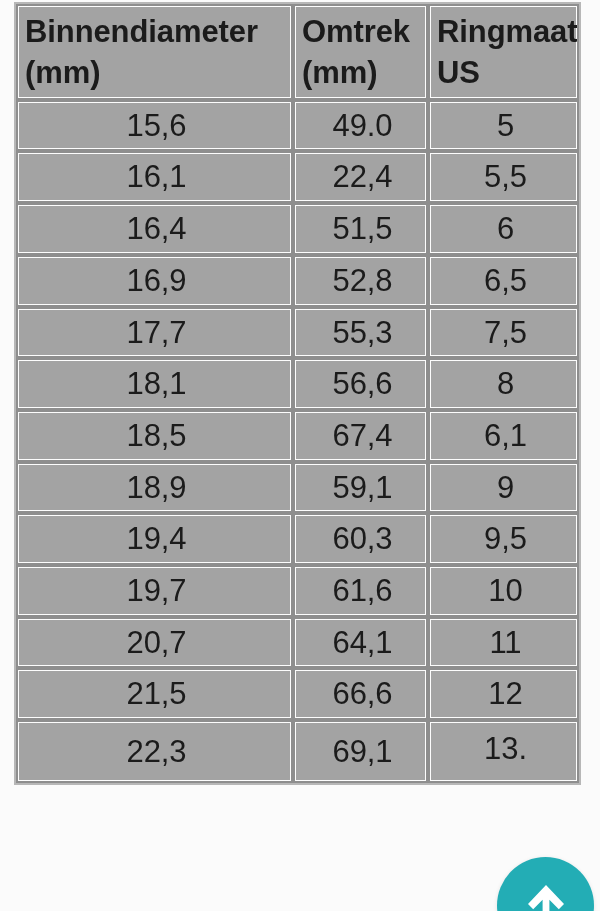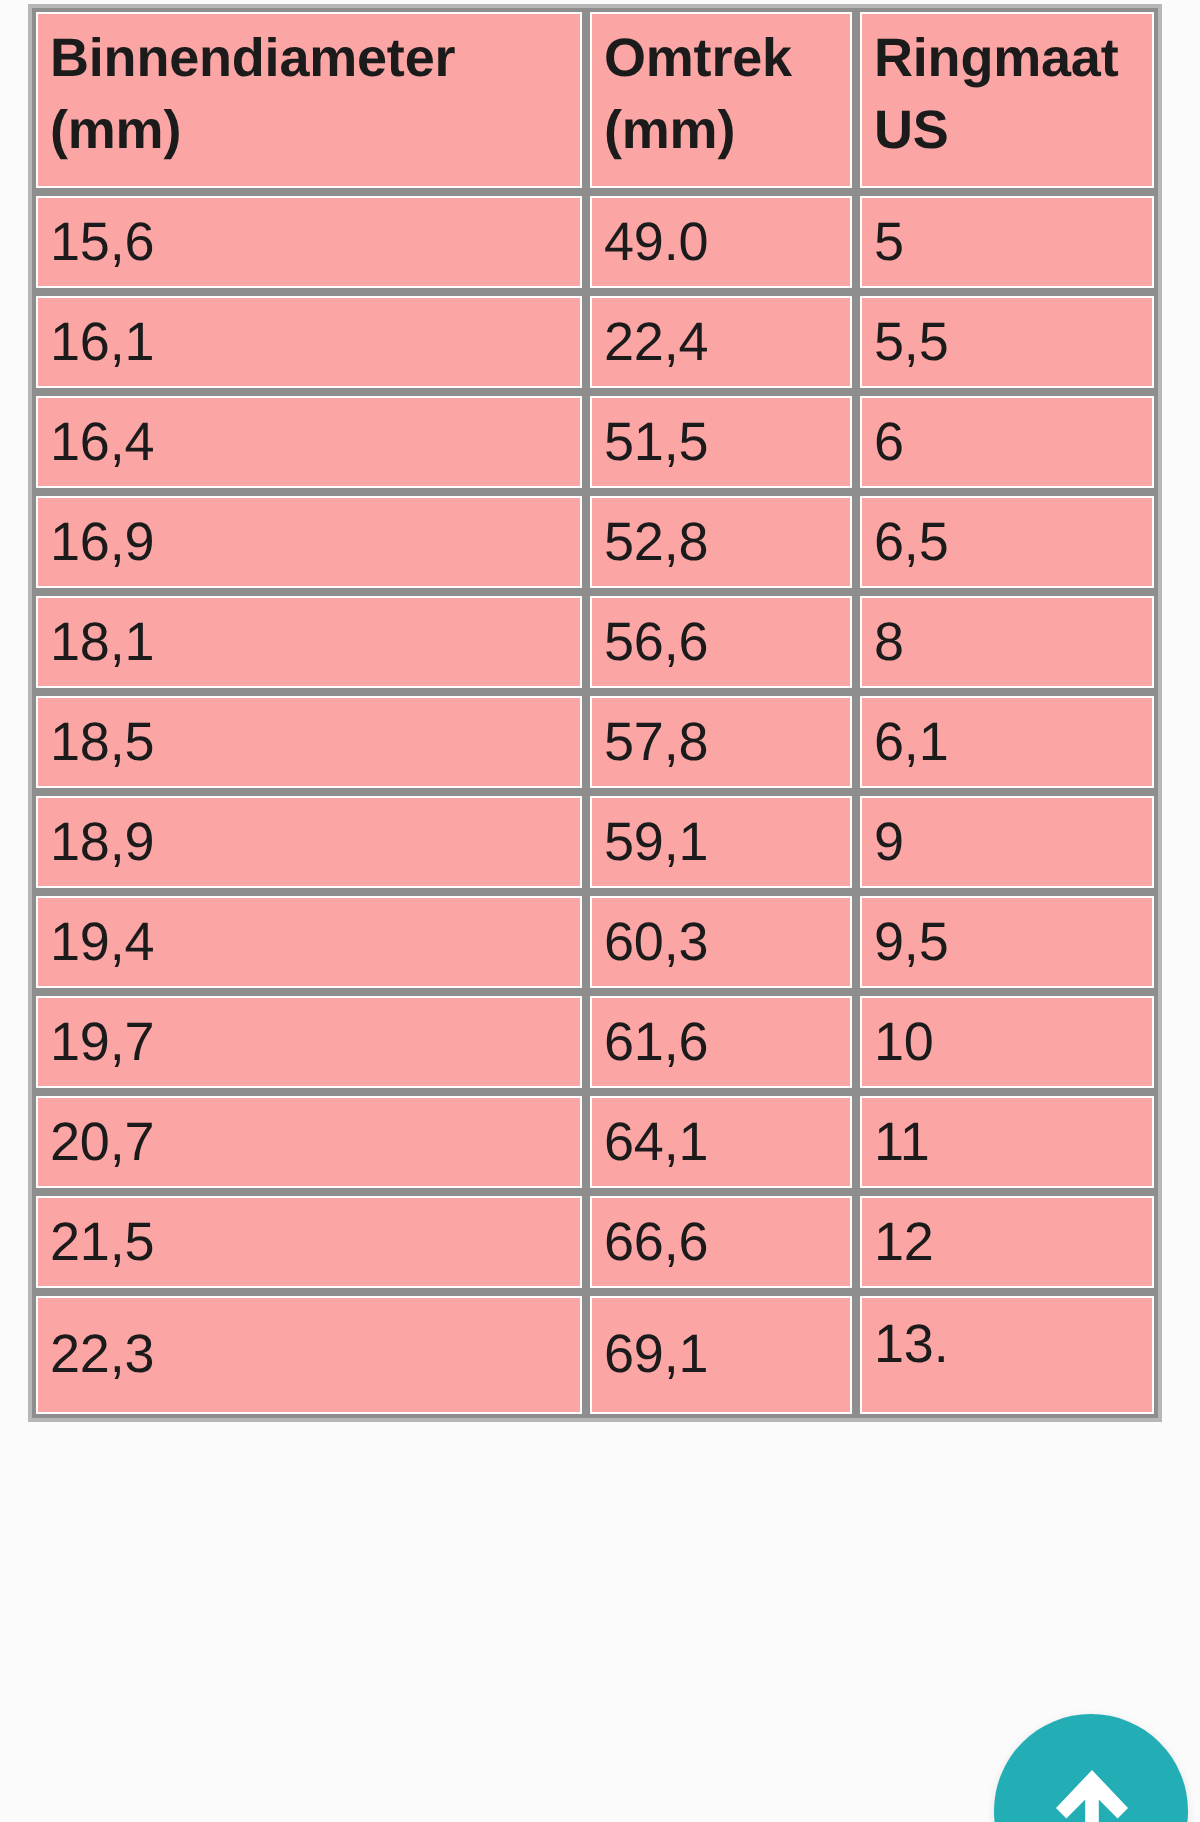--- a/index.html
+++ b/index.html
@@ -43,12 +43,12 @@
   #ring-size-table td {
     border: 2px solid #8e8e8e;
     box-shadow: inset 0 0 0 1px #fdfdfd;
-    background: #fca5a5;
+    background: #a3a3a3;
     padding: 4px 3px 4px 7px;
     vertical-align: middle;
     text-align: left;
     color: #1b1b1b;
-    font-size: 27px;
+    font-size: 31px;
     line-height: 1.28;
     letter-spacing: -0.1px;
     white-space: nowrap;

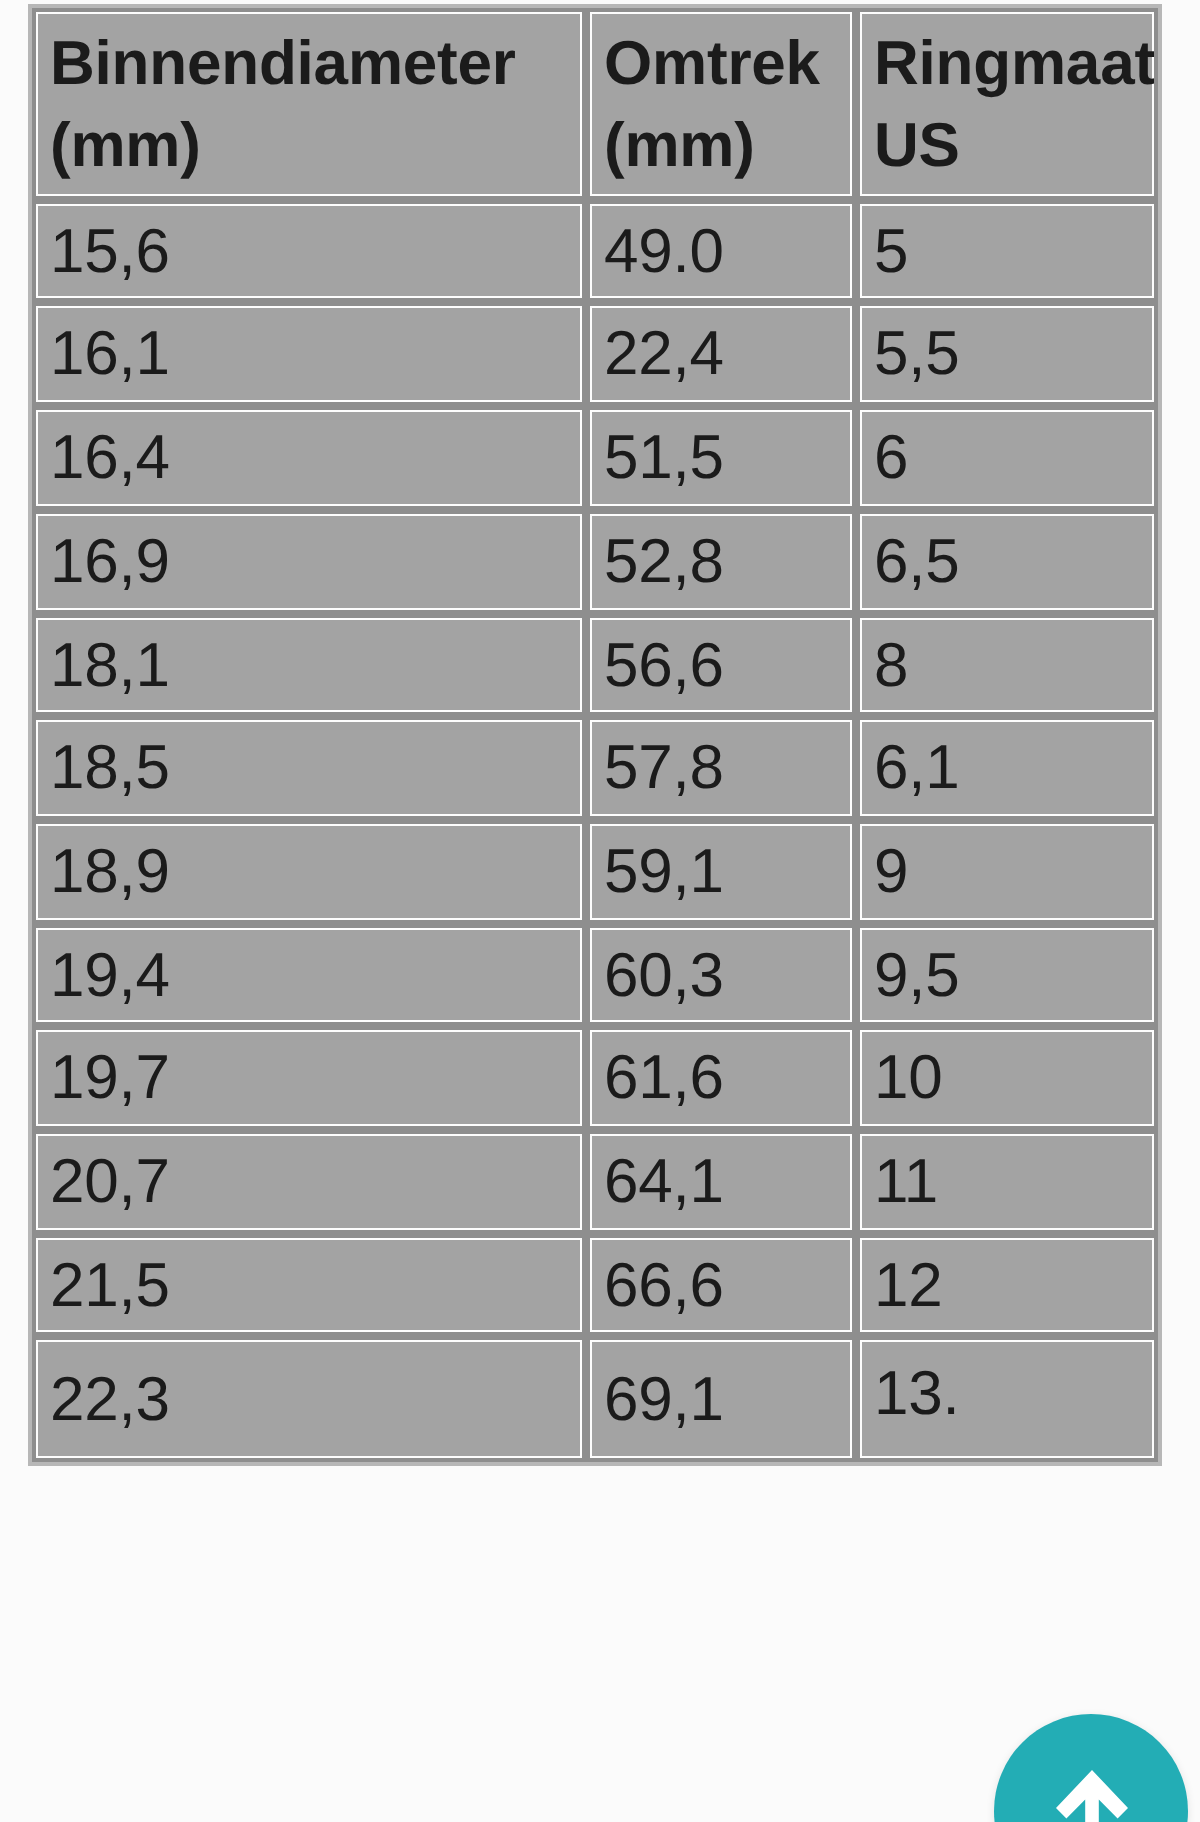--- a/index.html
+++ b/index.html
@@ -64,6 +64,7 @@
   }
   #ring-size-table tbody td {
     height: 38px;
+    text-align: center;
   }
   #ring-size-table tbody tr:last-child td {
     height: 48px;

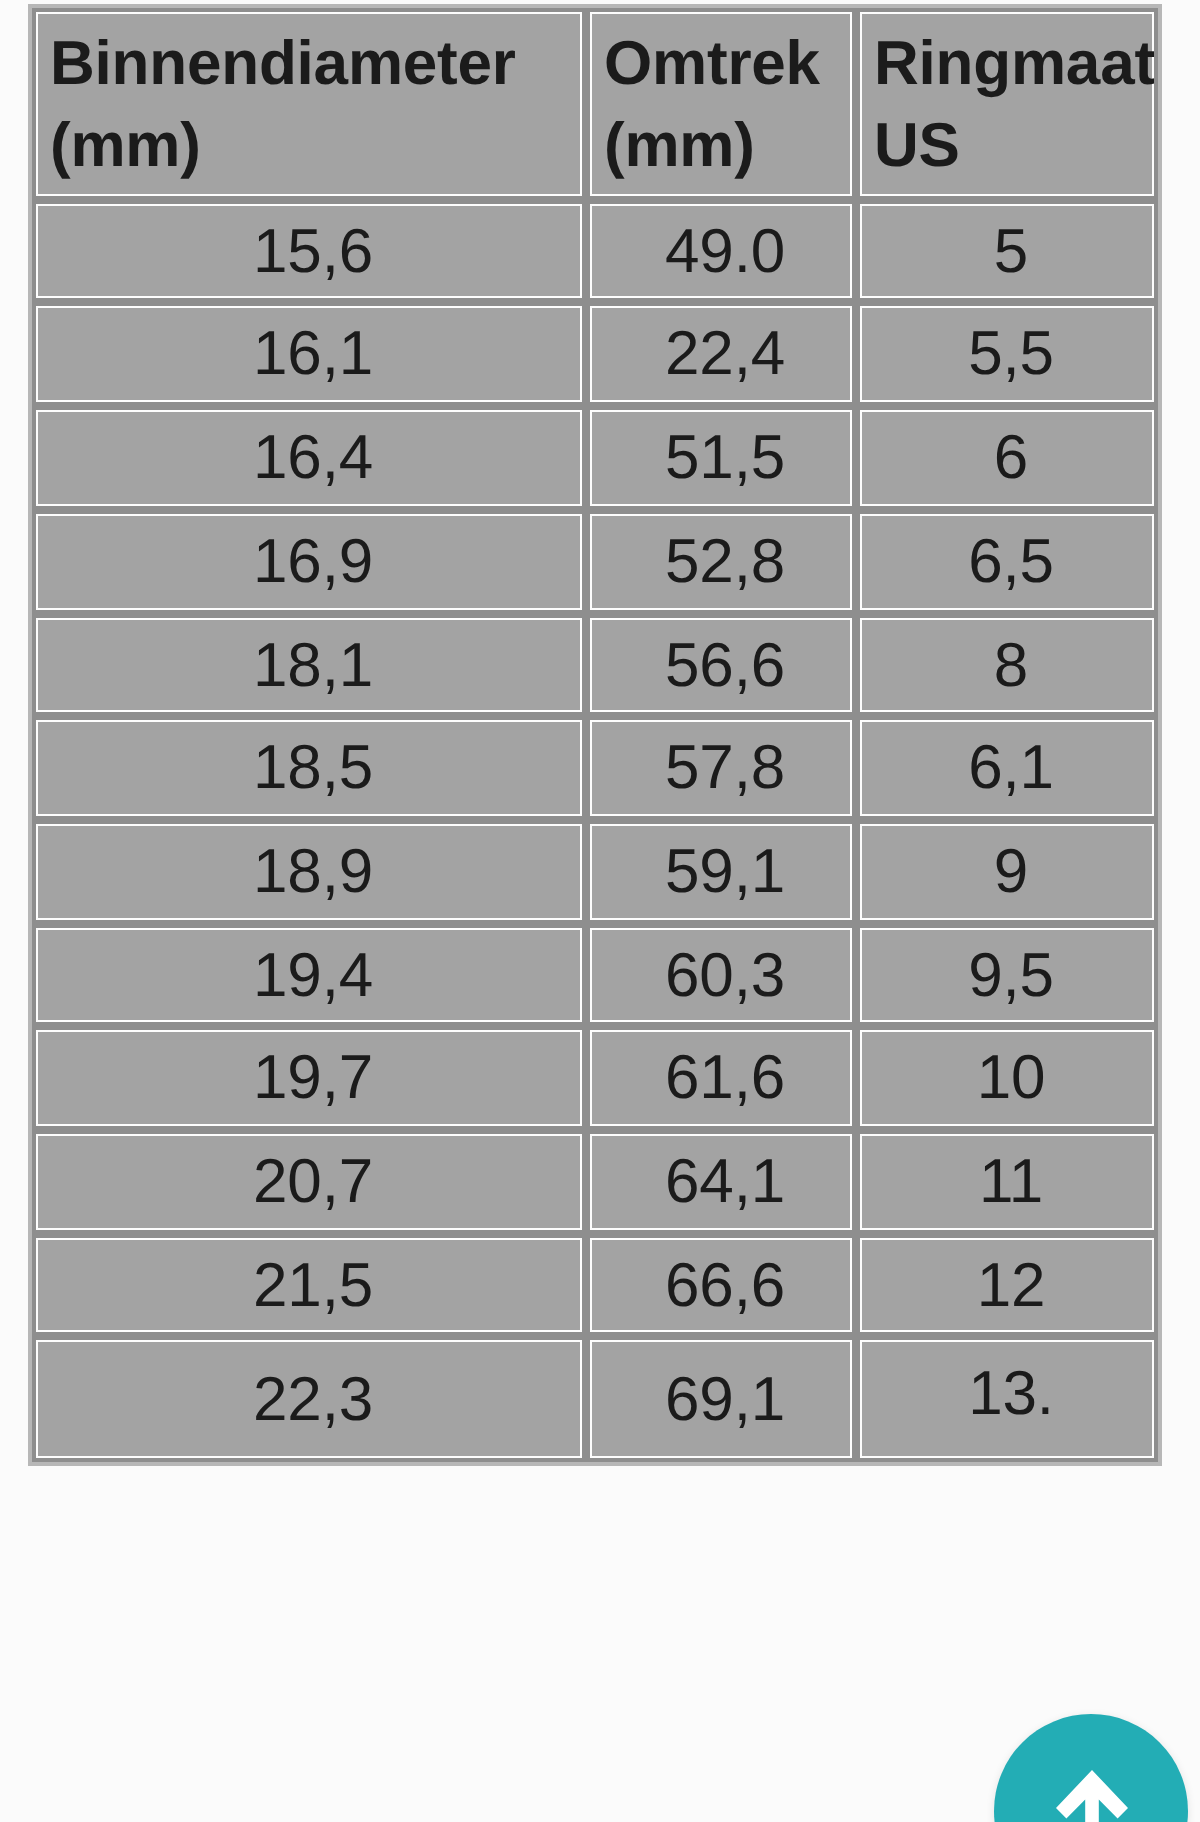--- a/index.html
+++ b/index.html
@@ -151,6 +151,11 @@
           <td class="us">6,5</td>
         </tr>
         <tr>
+          <td class="diam">17,7</td>
+          <td class="circ">55,3</td>
+          <td class="us">7,5</td>
+        </tr>
+        <tr>
           <td class="diam">18,1</td>
           <td class="circ">56,6</td>
           <td class="us">8</td>

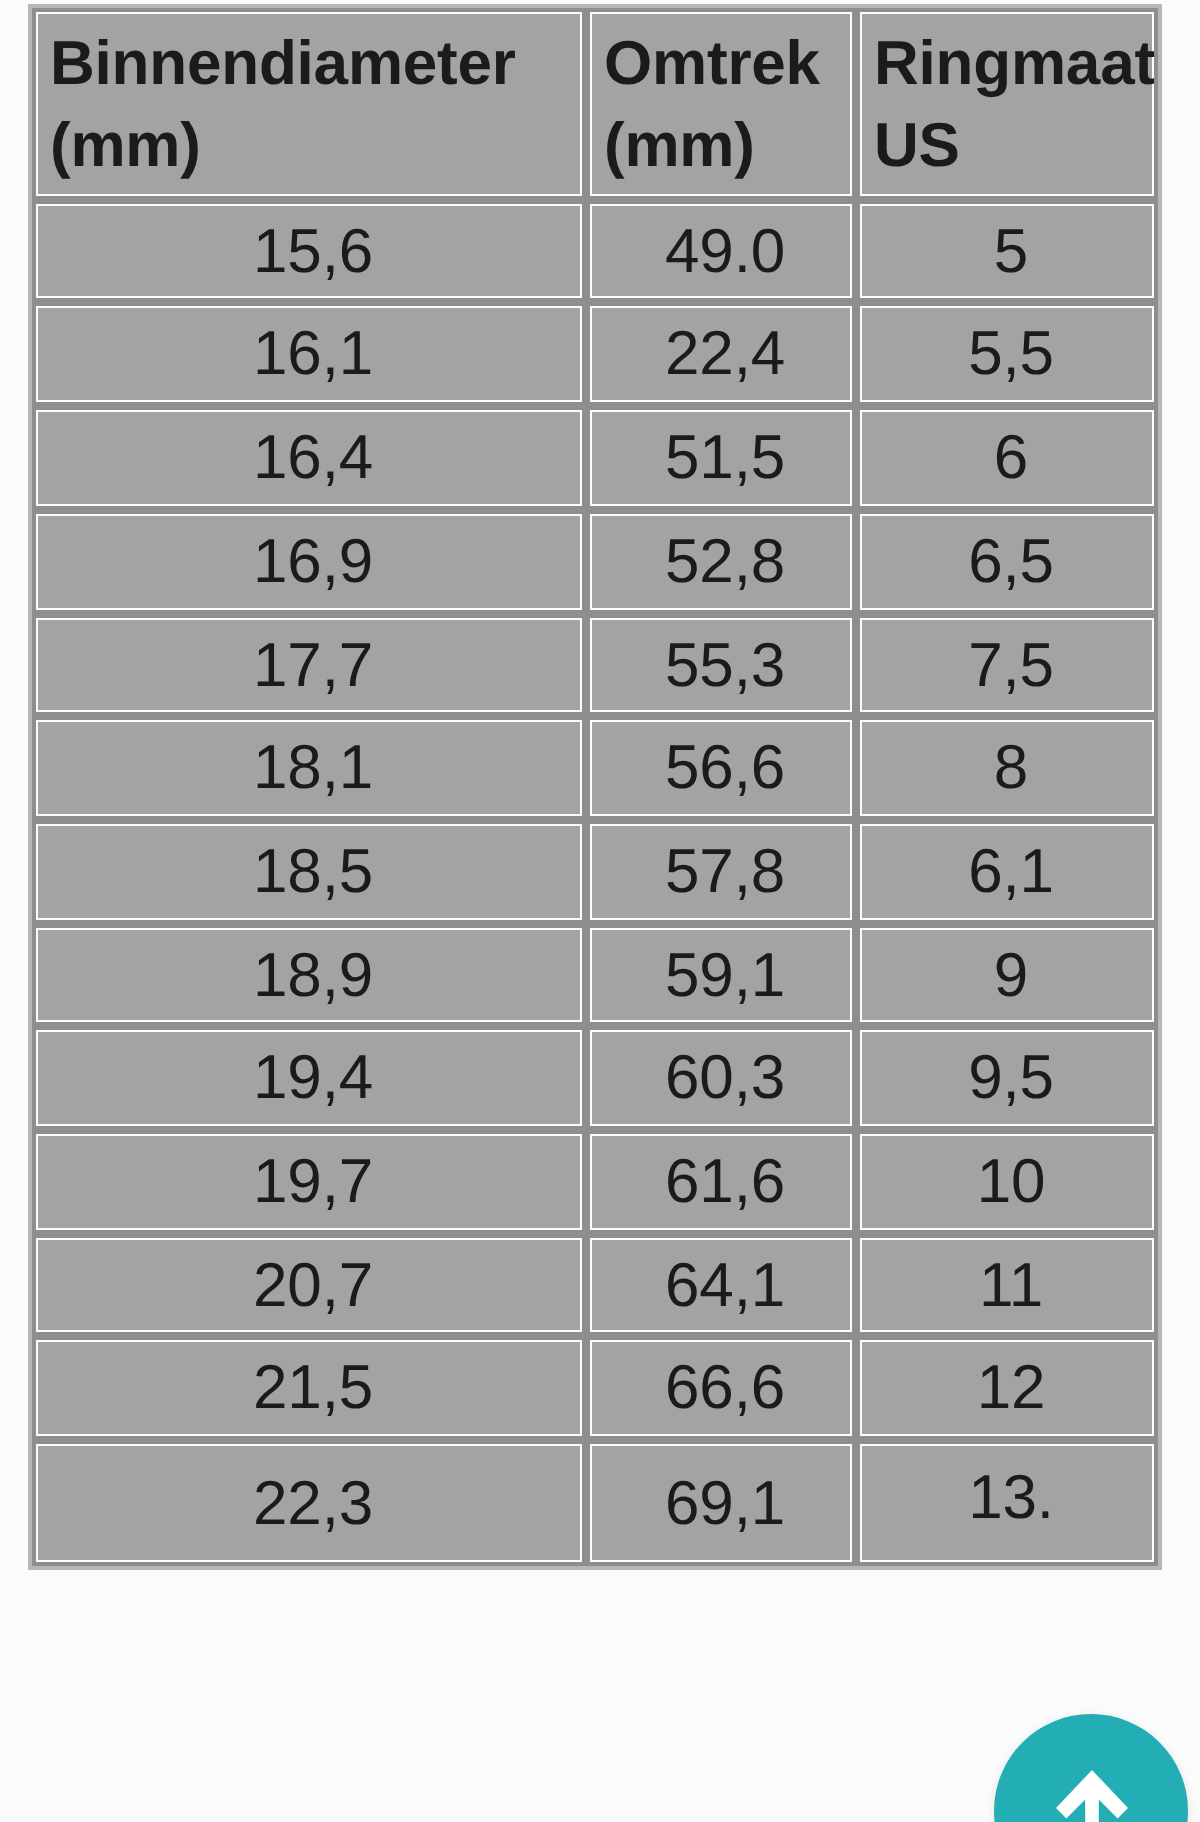--- a/index.html
+++ b/index.html
@@ -162,7 +162,7 @@
         </tr>
         <tr>
           <td class="diam">18,5</td>
-          <td class="circ">57,8</td>
+          <td class="circ">67,4</td>
           <td class="us">6,1</td>
         </tr>
         <tr>

